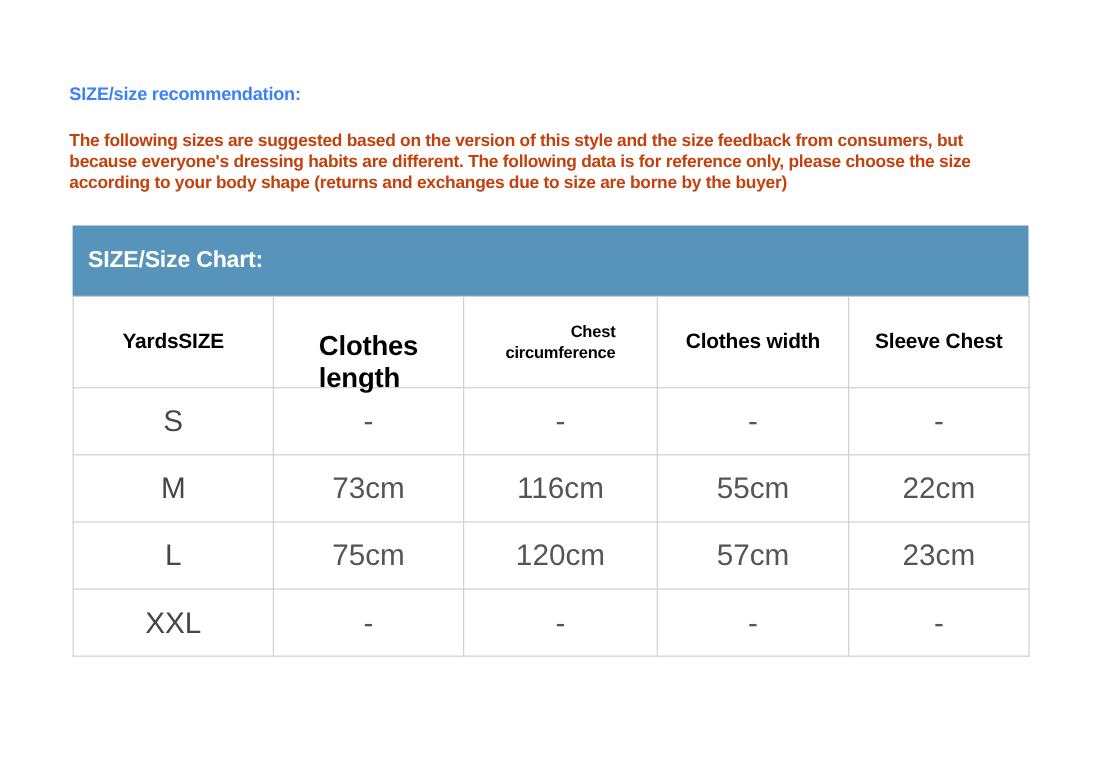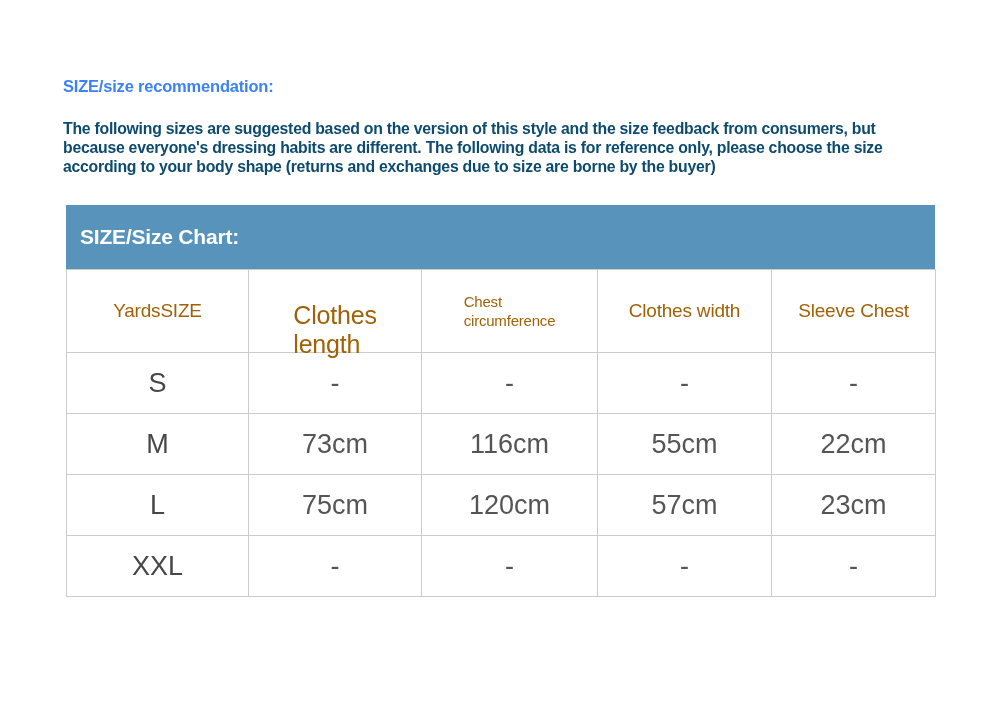--- a/index.html
+++ b/index.html
@@ -28,7 +28,7 @@
     font-size: 15.8px;
     font-weight: bold;
     line-height: 19px;
-    color: #0c4a6e;
+    color: #c2410c;
     letter-spacing: -0.25px;
   }
 

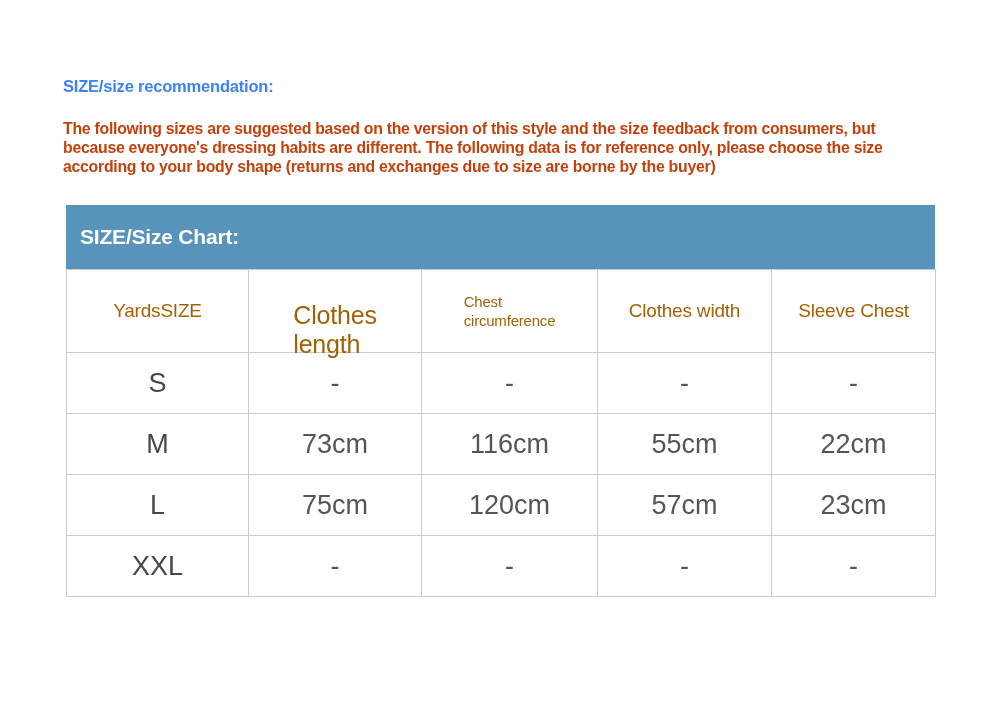--- a/index.html
+++ b/index.html
@@ -66,8 +66,8 @@
 
   .size-table th {
     font-size: 19px;
-    font-weight: normal;
-    color: #a16207;
+    font-weight: bold;
+    color: #000000;
     letter-spacing: -0.2px;
   }
   

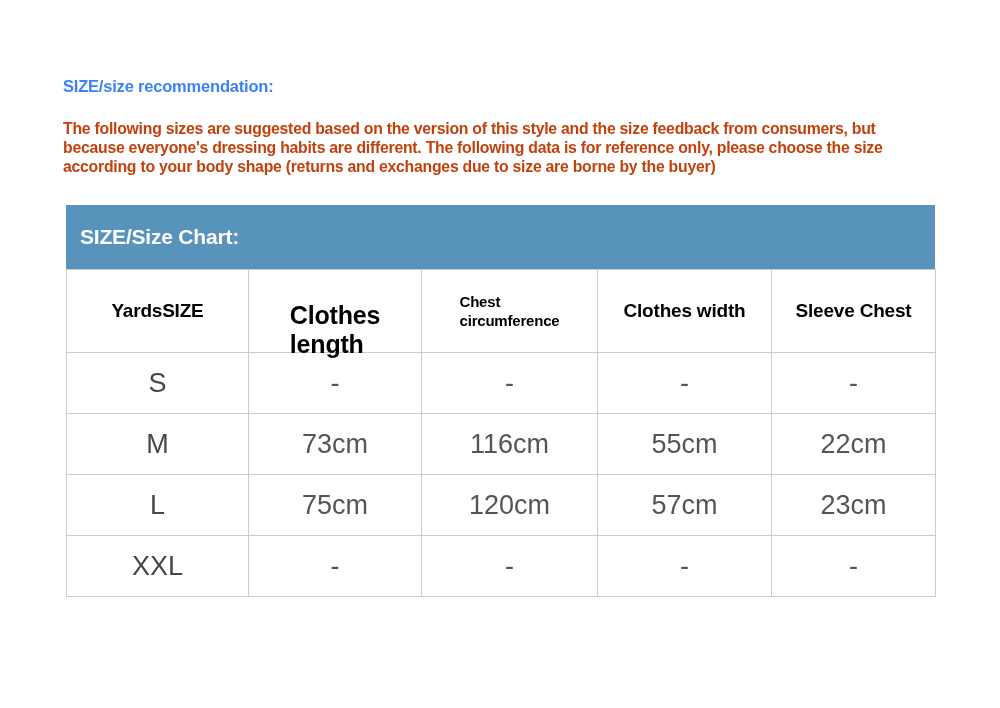--- a/index.html
+++ b/index.html
@@ -87,6 +87,7 @@
   th.col-chest .wrap-block {
     font-size: 15px;
     line-height: 19px;
+    text-align: right;
   }
 
   td.size-cell {

